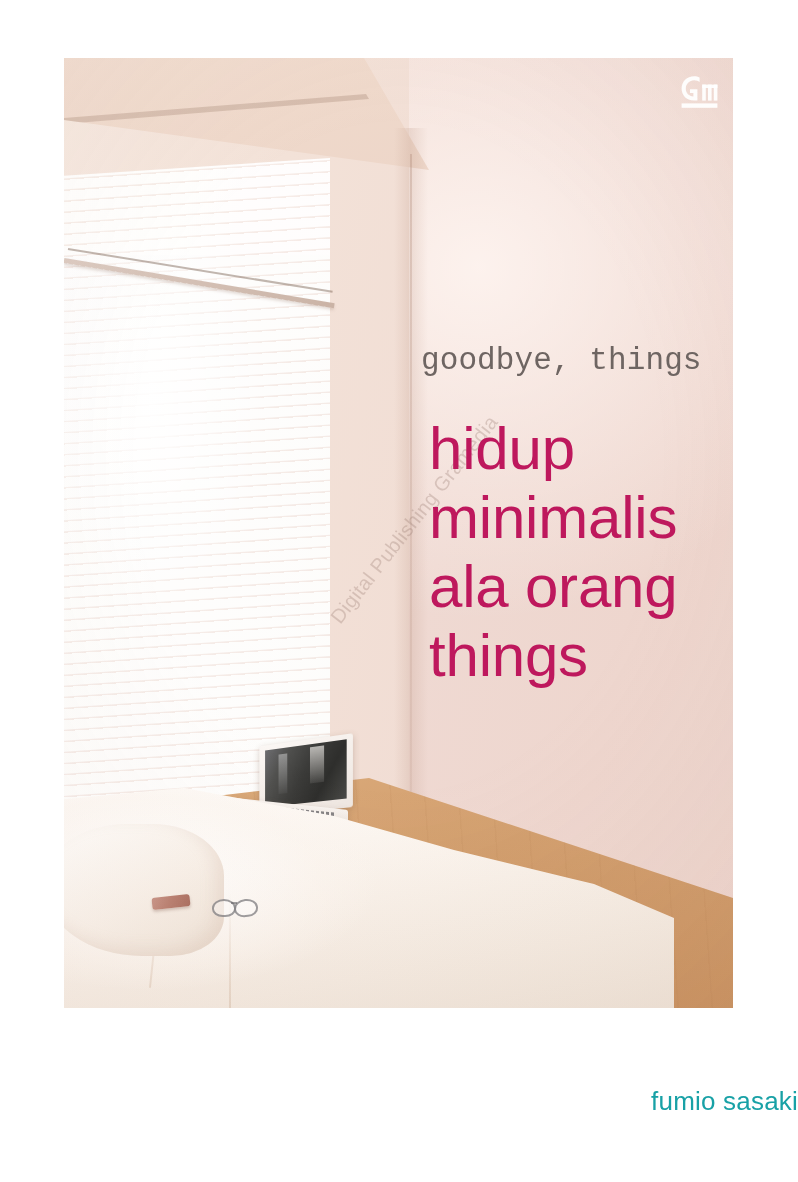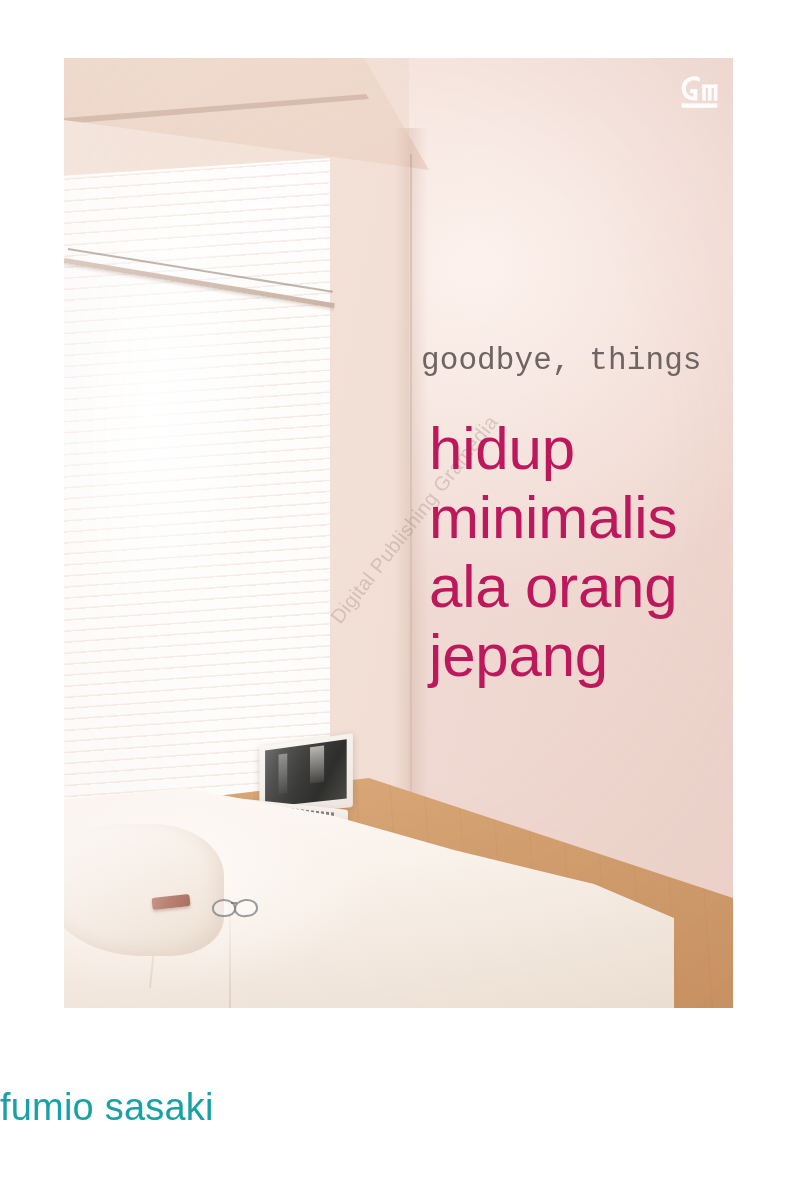--- a/index.html
+++ b/index.html
@@ -414,7 +414,7 @@
         <span class="ln">hidup</span>
         <span class="ln">minimalis</span>
         <span class="ln">ala orang</span>
-        <span class="ln">jepang</span>
+        <span class="ln">things</span>
       </div>
     </div>
 

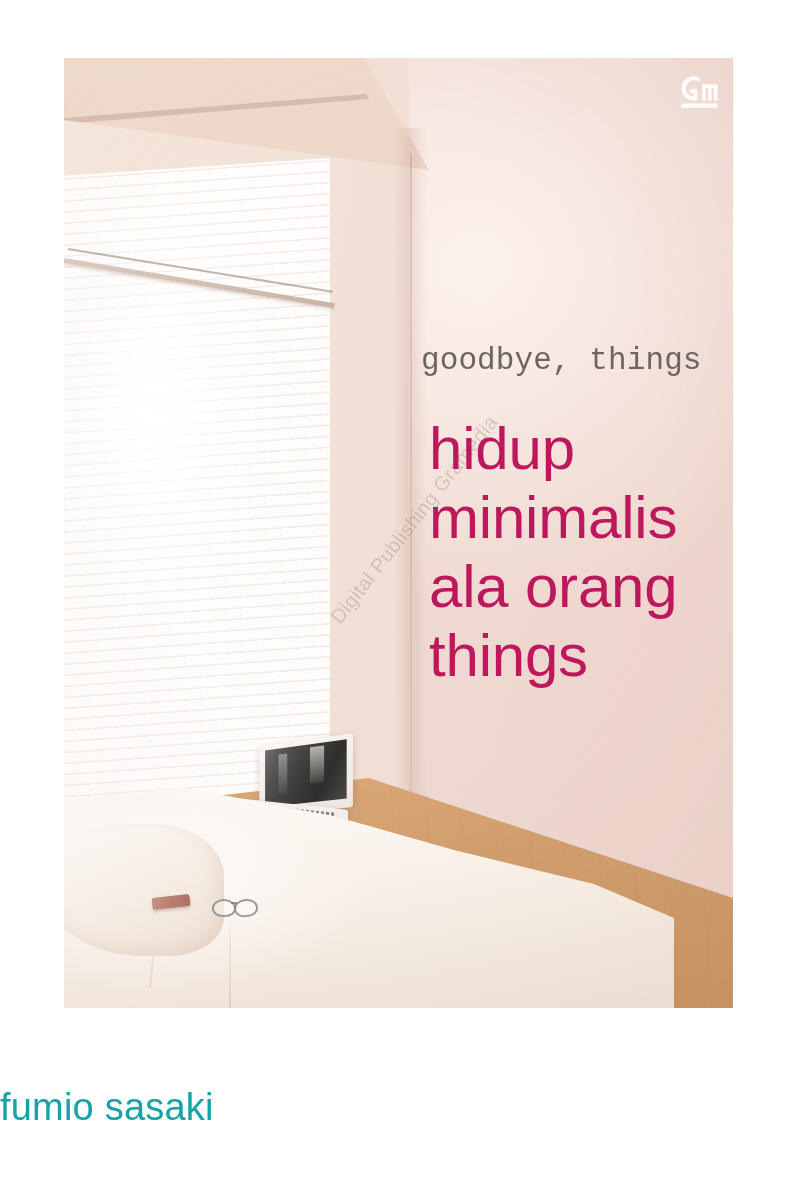--- a/index.html
+++ b/index.html
@@ -332,8 +332,8 @@
     position: absolute;
     left: 0; right: 0;
     top: 1086px;
-    text-align: left;
-    font-size: 38px;
+    text-align: right;
+    font-size: 26px;
     font-weight: 400;
     color: #18a1a6;
     letter-spacing: 0.2px;

